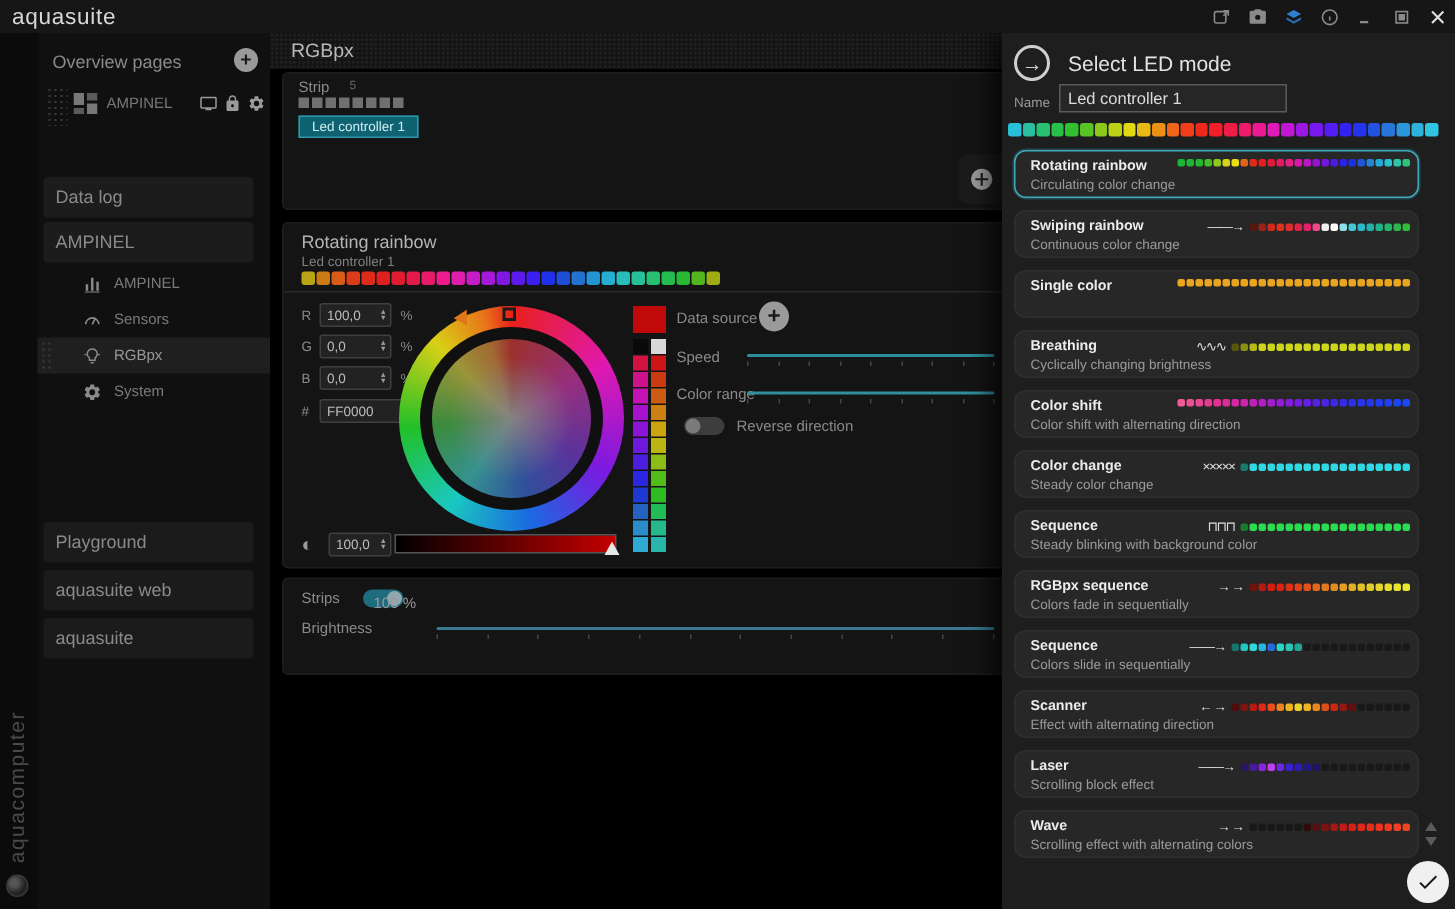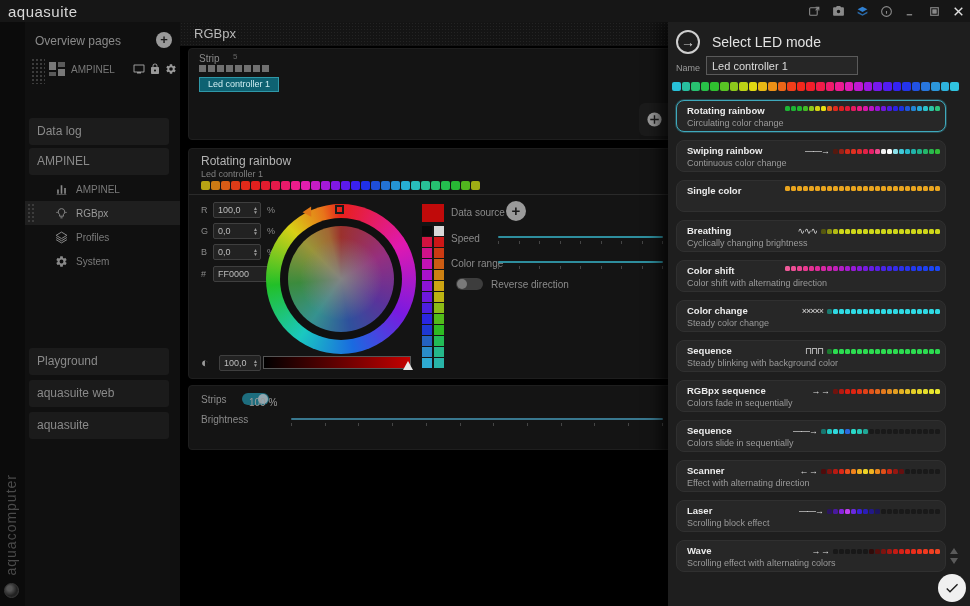--- a/index.html
+++ b/index.html
@@ -235,6 +235,13 @@
           <path d="M4 20h3v-8H4v8zm6.5 0h3V4h-3v16zM17 20h3v-11h-3v11zM3 21h18v1H3z"></path>
         </svg>
         <span>AMPINEL</span>
+      </div>
+      <div class="sb-nav-item">
+        <svg viewBox="0 0 24 24" fill="none" stroke="currentColor" stroke-width="2">
+          <path d="M4 17a8 8 0 1116 0"></path>
+          <path d="M12 17L16 9"></path>
+        </svg>
+        <span>Sensors</span>
       </div>
       <div class="sb-nav-item sel">
         <svg viewBox="0 0 24 24" fill="none" stroke="currentColor" stroke-width="1.8">

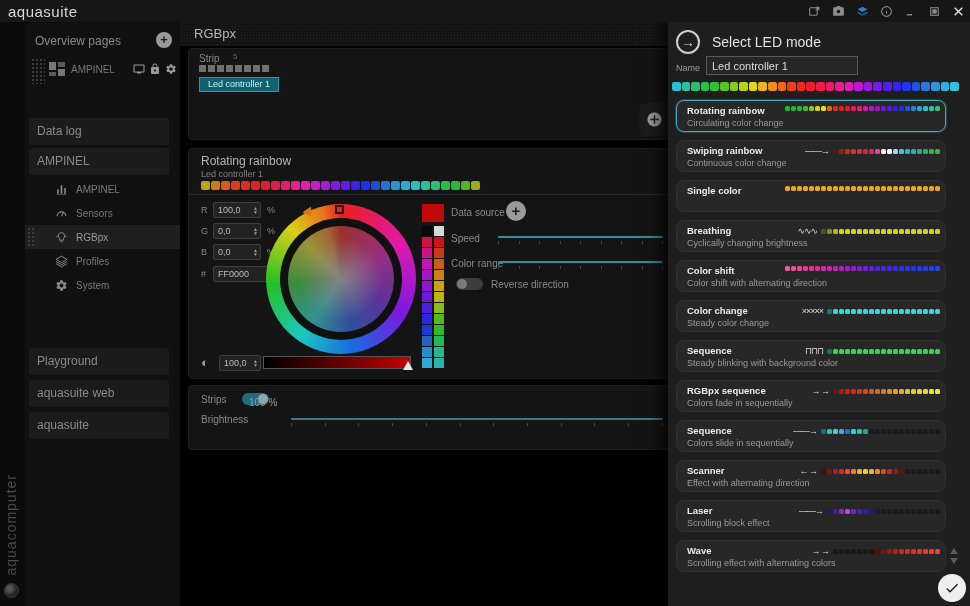--- a/index.html
+++ b/index.html
@@ -249,13 +249,6 @@
           <path d="M10 20h4M2.5 10h2.5M19 10h2.5"></path>
         </svg>
         <span>RGBpx</span>
-      </div>
-      <div class="sb-nav-item">
-        <svg viewBox="0 0 24 24" fill="none" stroke="currentColor" stroke-width="1.8">
-          <path d="M12 2L2 8l10 6 10-6-10-6z"></path>
-          <path d="M2 12l10 6 10-6M2 16l10 6 10-6"></path>
-        </svg>
-        <span>Profiles</span>
       </div>
       <div class="sb-nav-item">
         <svg viewBox="0 0 24 24" fill="currentColor">

